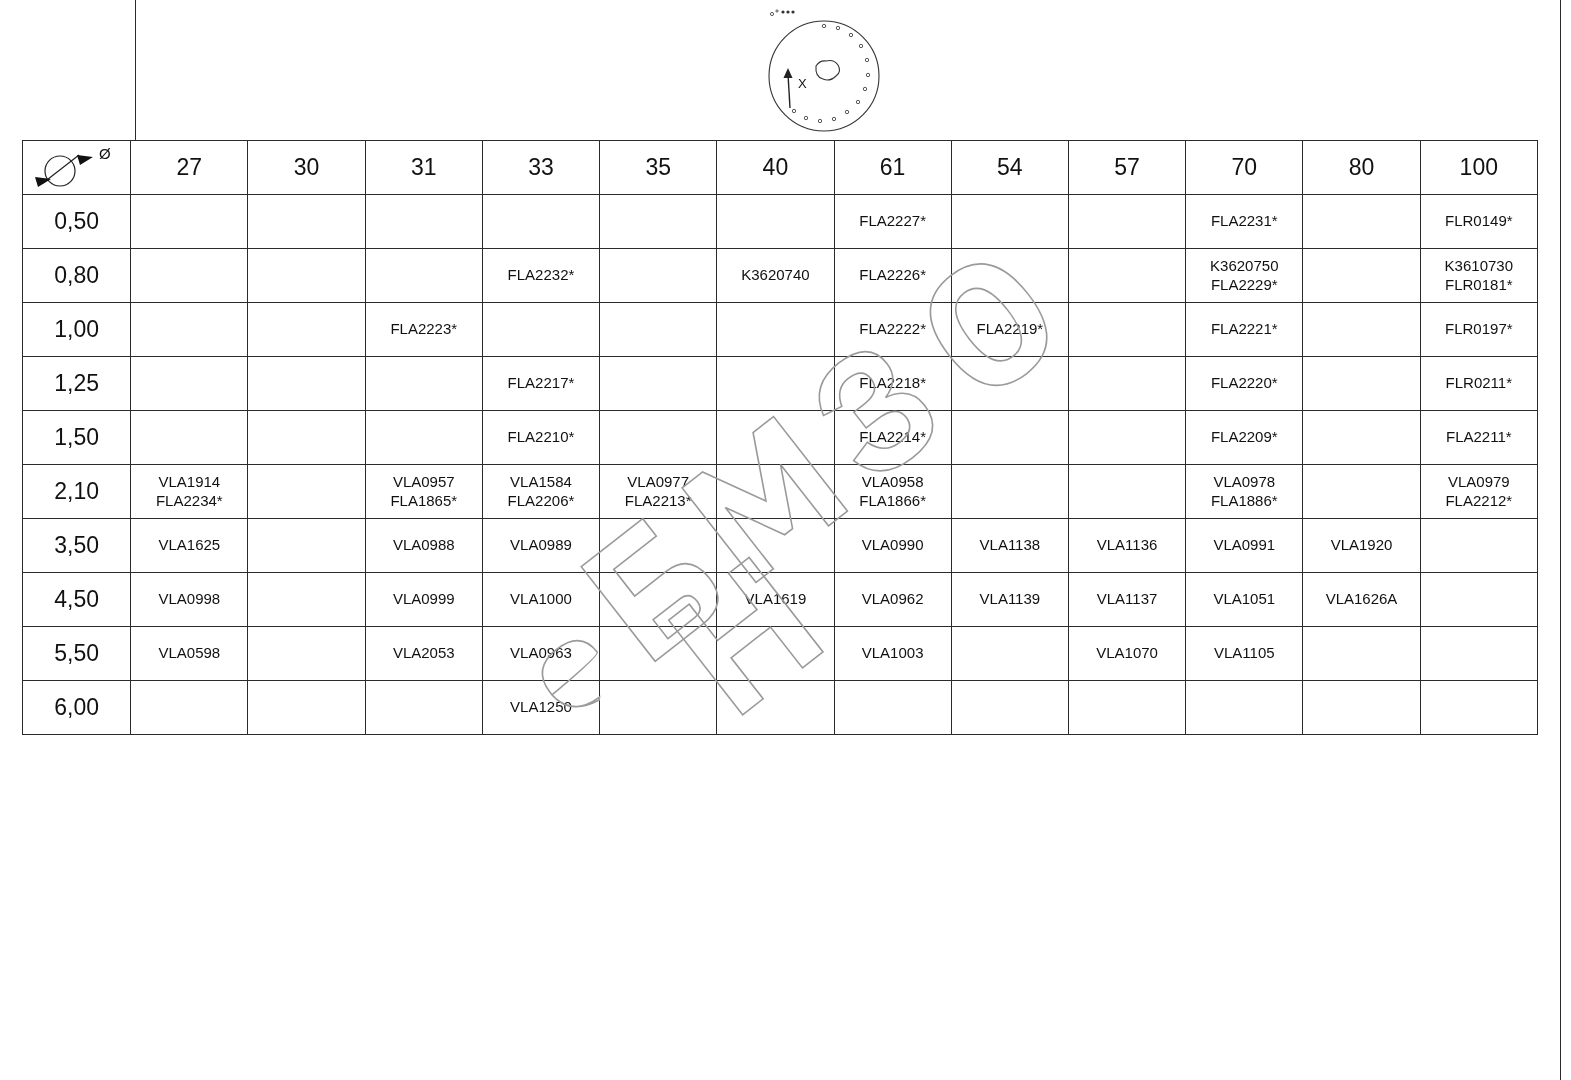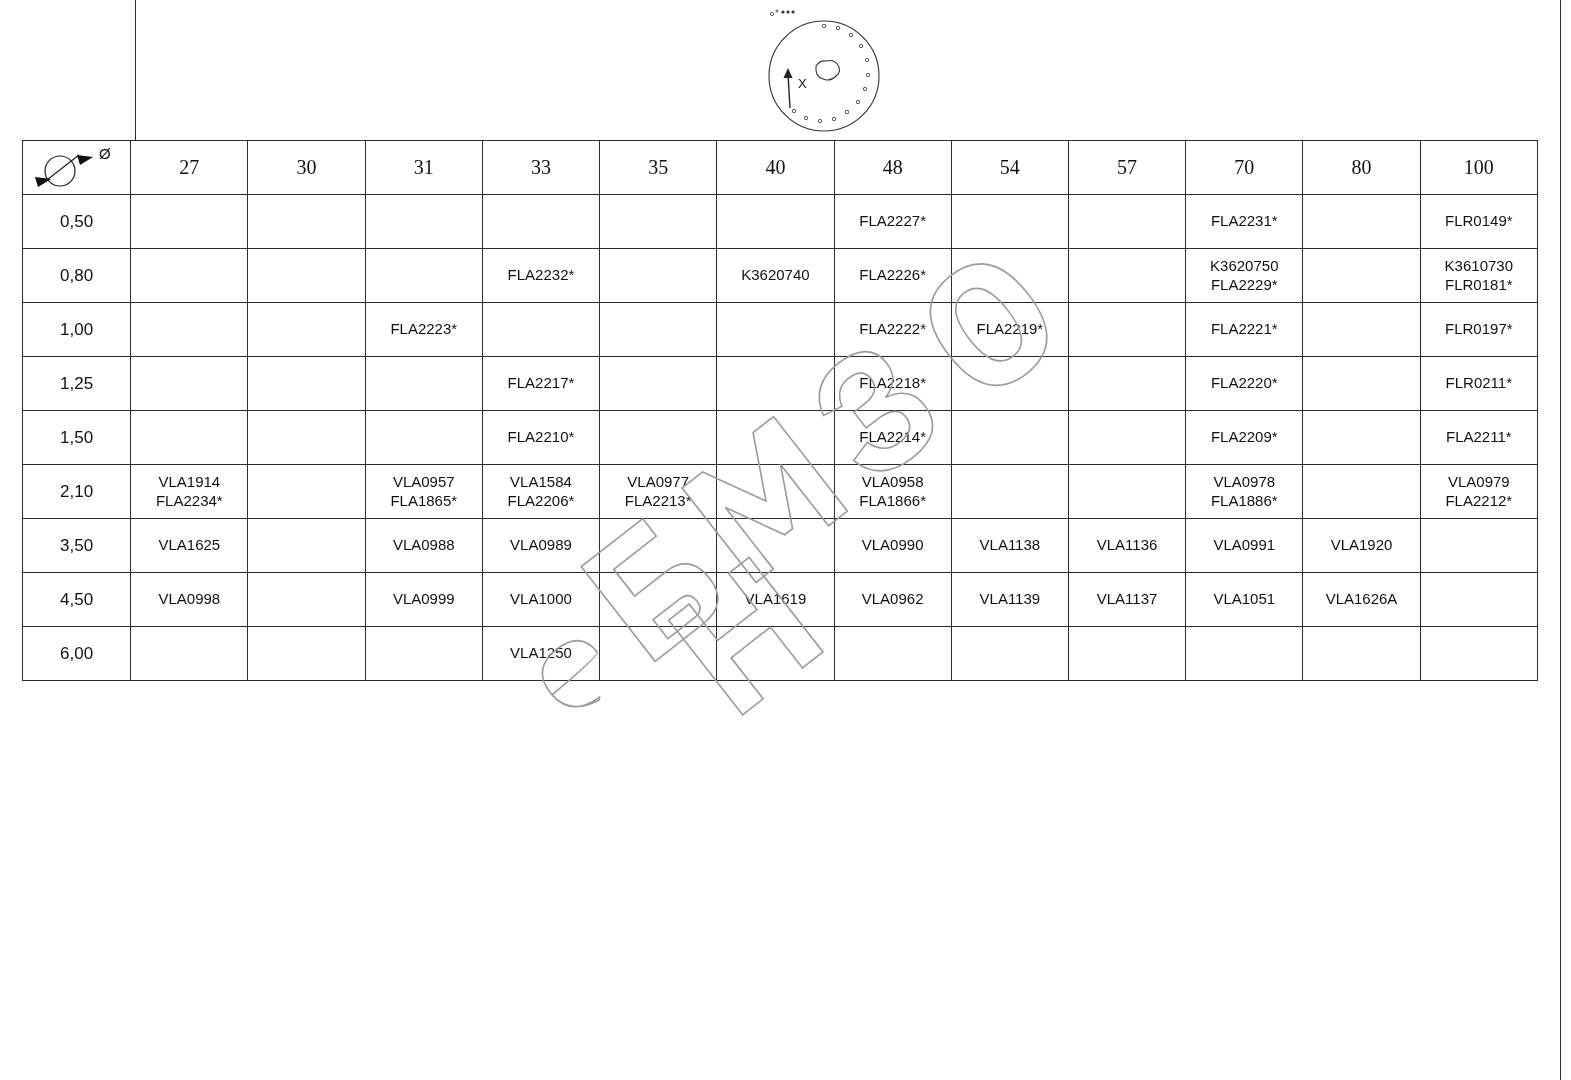--- a/index.html
+++ b/index.html
@@ -86,9 +86,8 @@
     height: 56px;
   }
   th.head {
-    font-size: 20px;
+    font-size: 23px;
     height: 56px;
-    font-family: Liberation Serif, serif;
   }
   td.rowlabel {
     font-size: 17px;

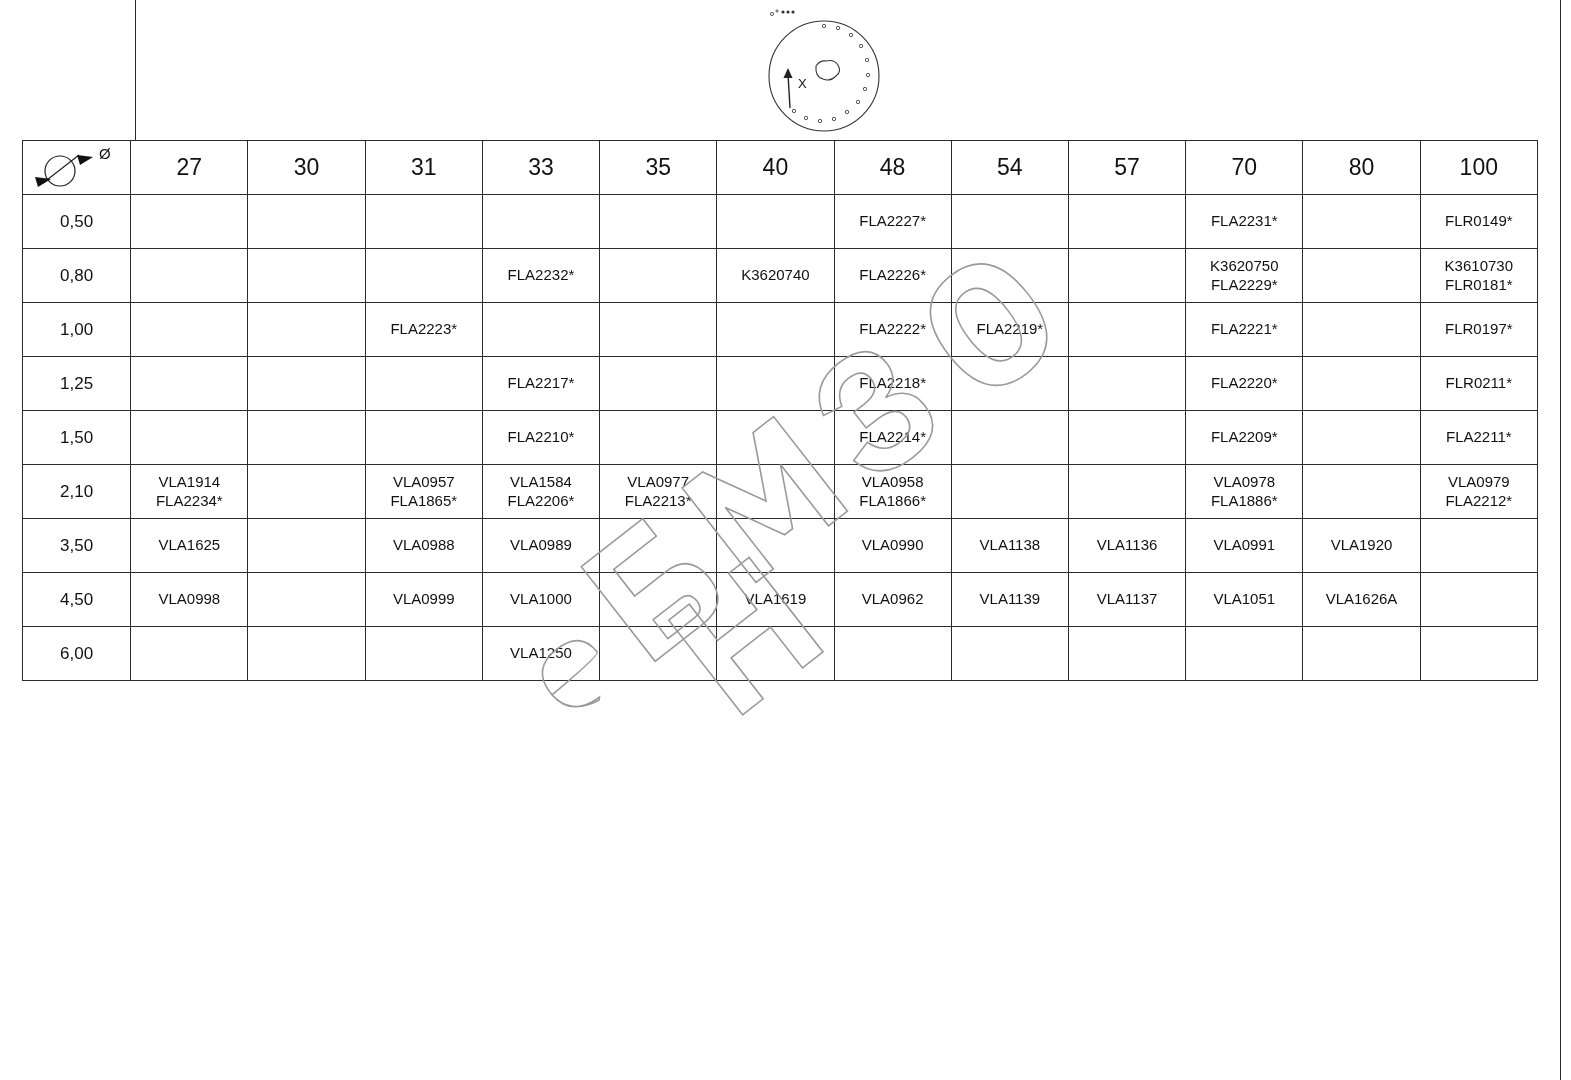--- a/index.html
+++ b/index.html
@@ -183,7 +183,7 @@
         <th class="head">33</th>
         <th class="head">35</th>
         <th class="head">40</th>
-        <th class="head">48</th>
+        <th class="head">61</th>
         <th class="head">54</th>
         <th class="head">57</th>
         <th class="head">70</th>

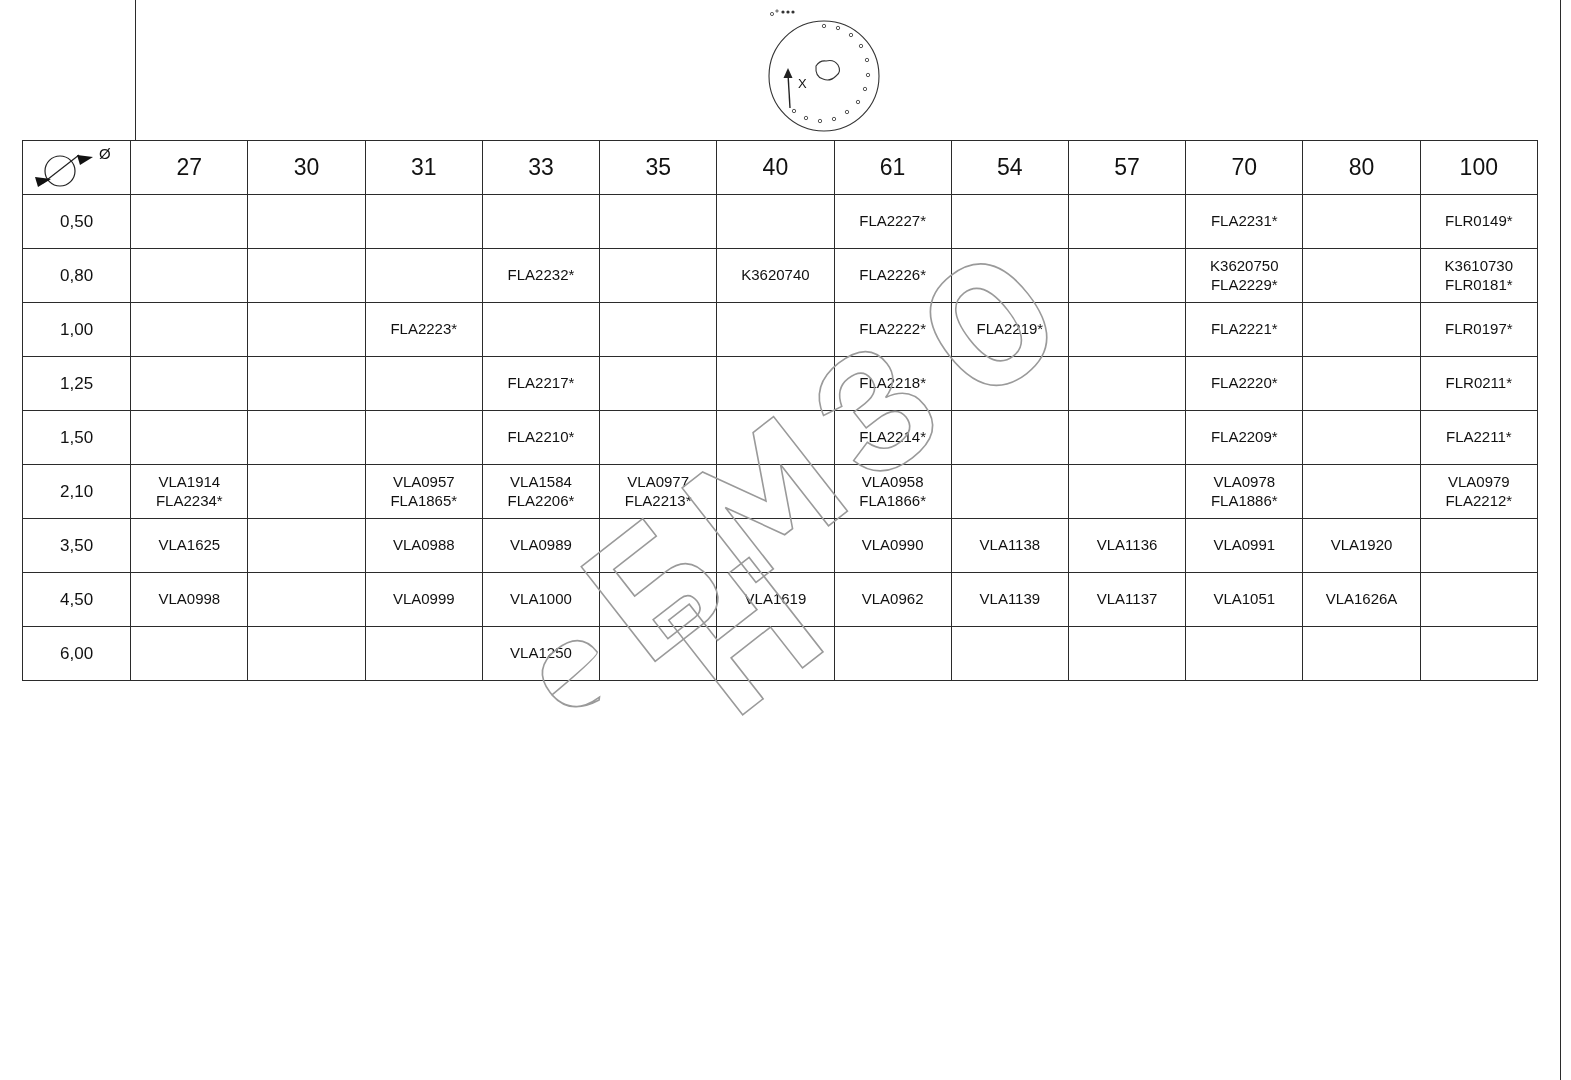--- a/index.html
+++ b/index.html
@@ -90,7 +90,7 @@
     height: 56px;
   }
   td.rowlabel {
-    font-size: 17px;
+    font-size: 23px;
   }
   td.cell {
     font-size: 15px;

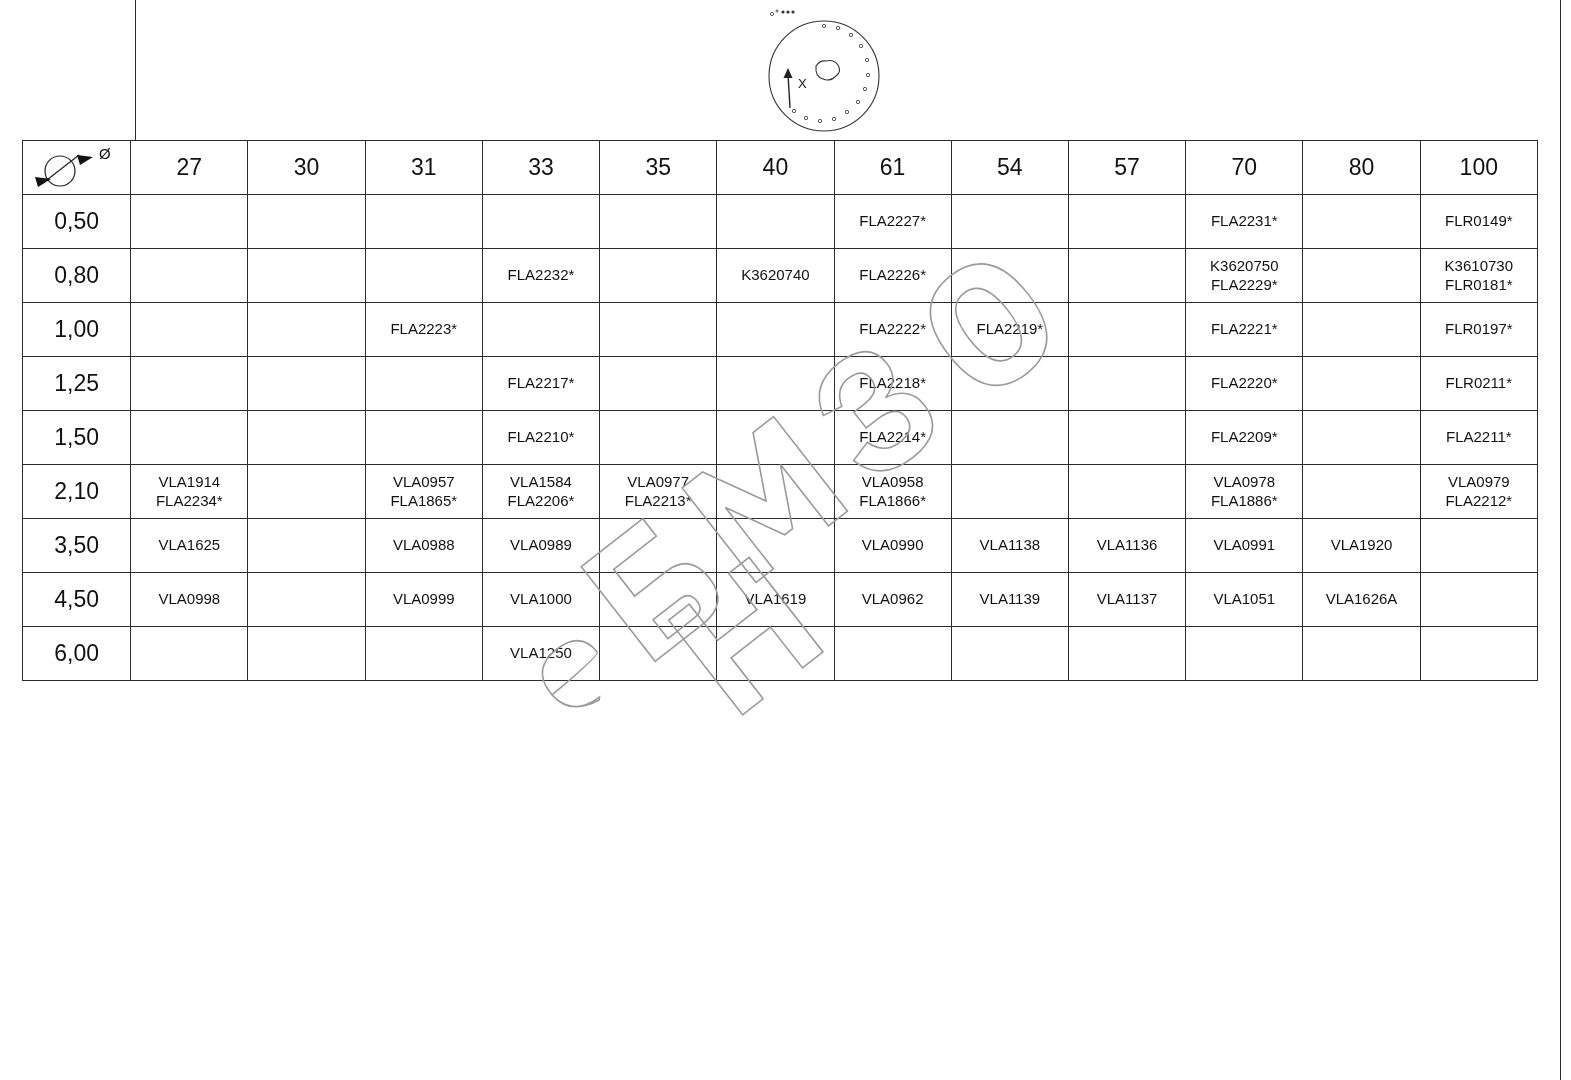--- a/index.html
+++ b/index.html
@@ -322,6 +322,21 @@
           <td class="cell"></td>
         </tr>
         <tr>
+          <td class="rowlabel">5,50</td>
+          <td class="cell">VLA0598</td>
+          <td class="cell"></td>
+          <td class="cell">VLA2053</td>
+          <td class="cell">VLA0963</td>
+          <td class="cell"></td>
+          <td class="cell"></td>
+          <td class="cell">VLA1003</td>
+          <td class="cell"></td>
+          <td class="cell">VLA1070</td>
+          <td class="cell">VLA1105</td>
+          <td class="cell"></td>
+          <td class="cell"></td>
+        </tr>
+        <tr>
           <td class="rowlabel">6,00</td>
           <td class="cell"></td>
           <td class="cell"></td>

